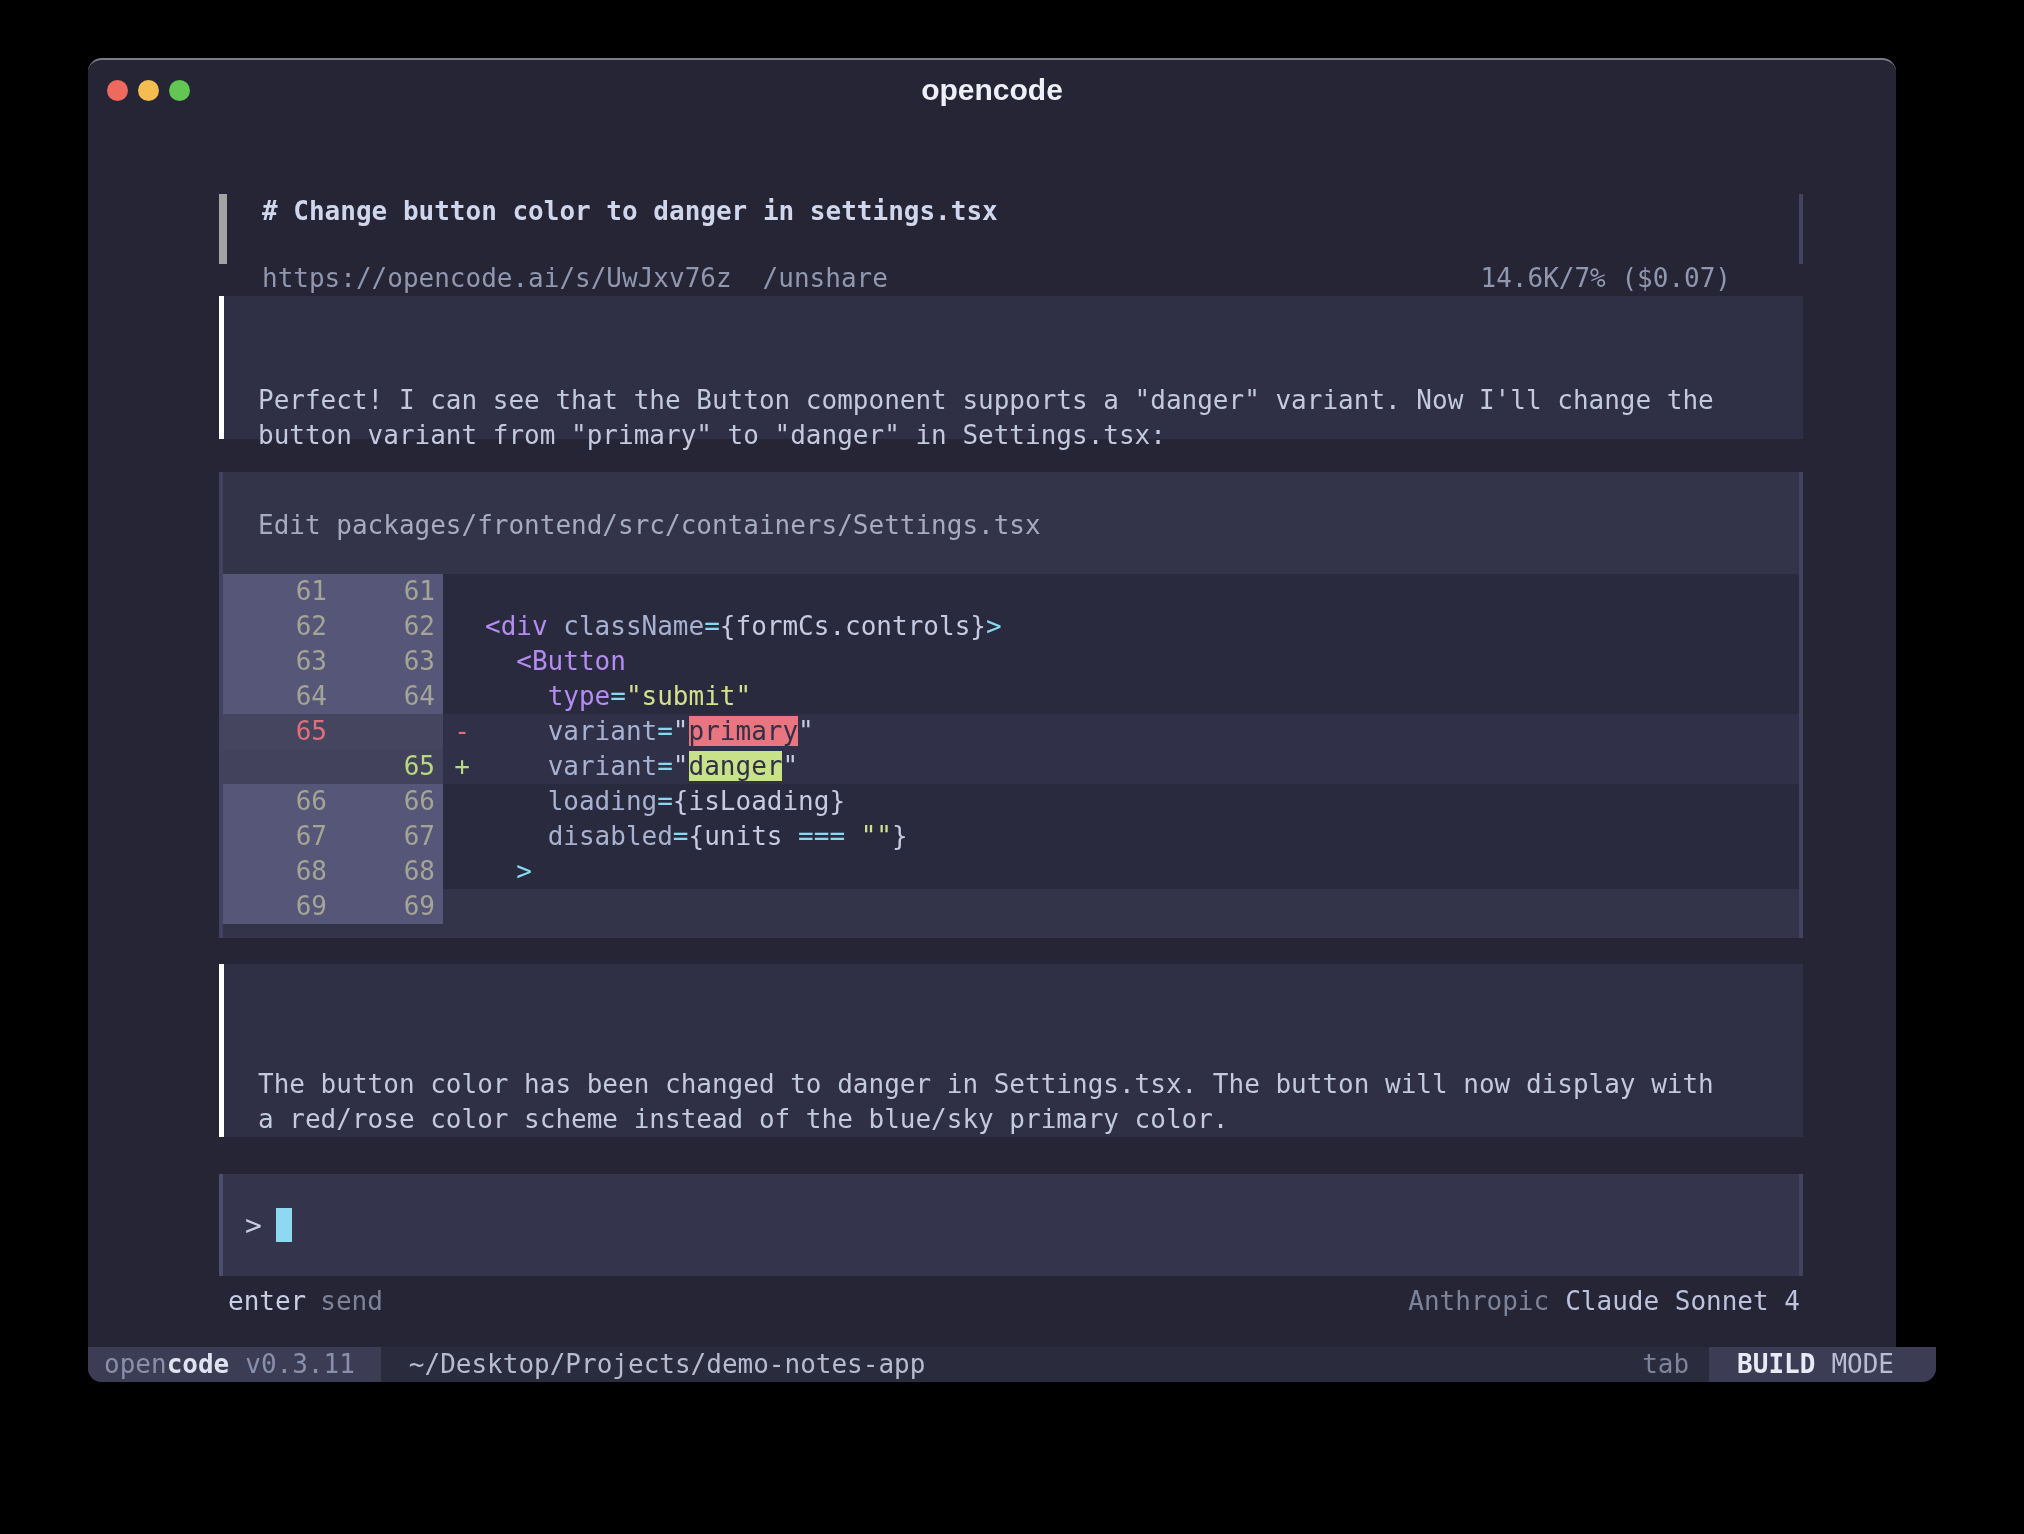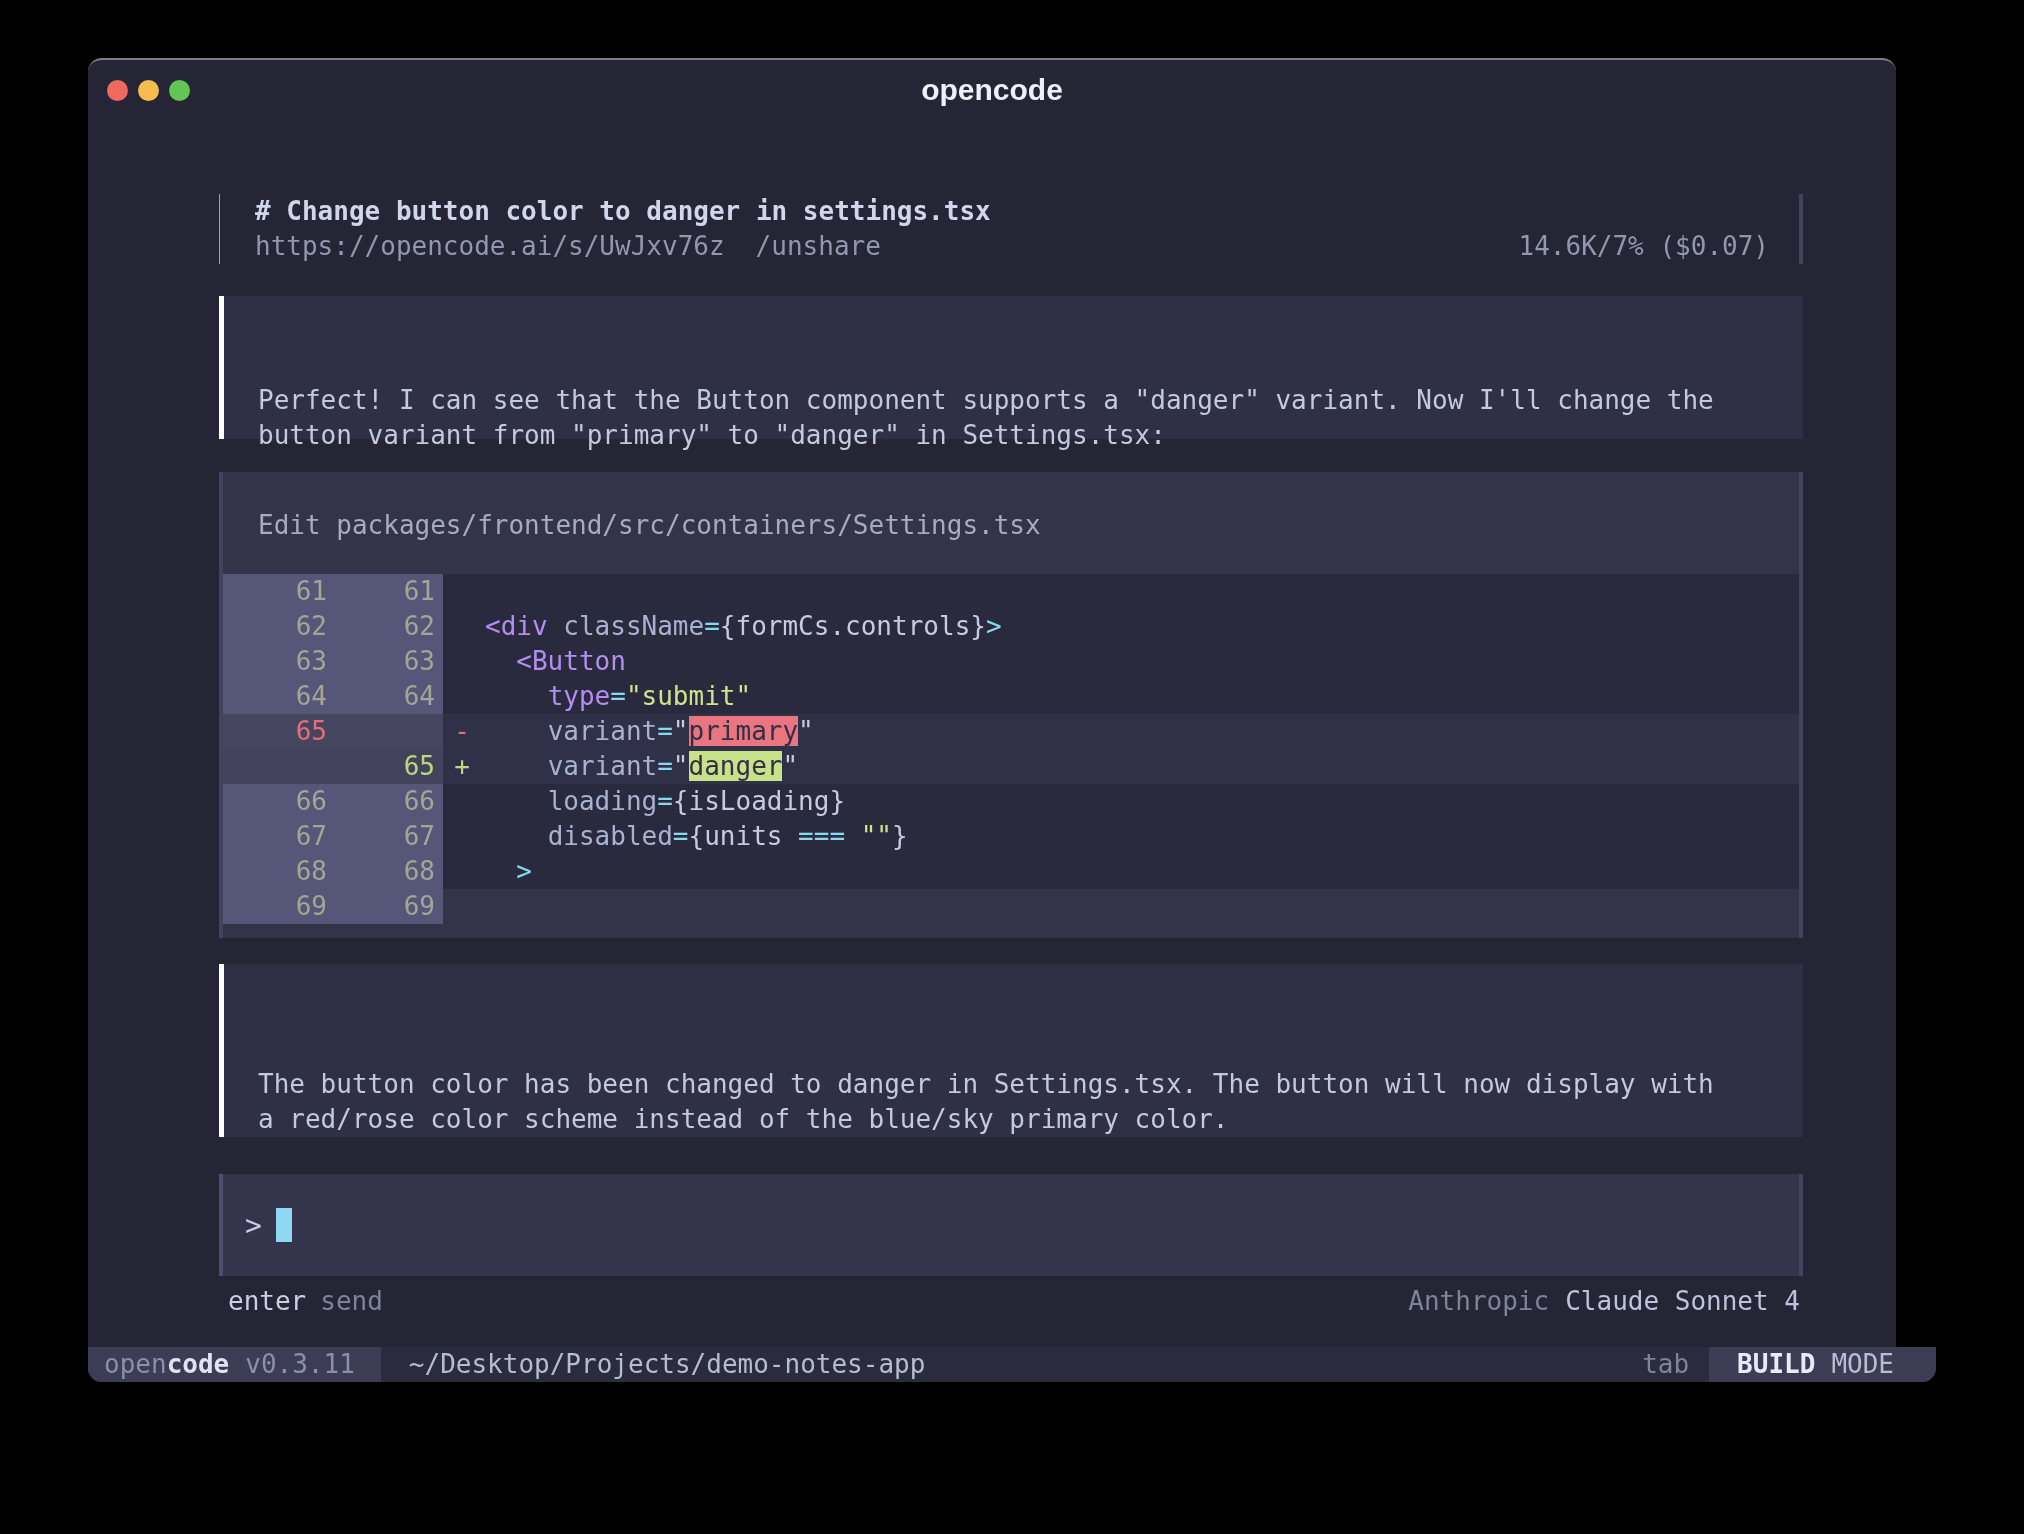--- a/index.html
+++ b/index.html
@@ -29,8 +29,8 @@
   
   .hdr{
     top:134px;height:70px;
-    border-left:1px solid #a3a3a3;border-right:4px solid #434360;
-    padding:0 30px 0 35px;
+    border-left:8px solid #a3a3a3;border-right:4px solid #434360;
+    padding:0 68px 0 35px;
   }
   .hdr-title{font-weight:bold;color:#d0d6ec;white-space:pre;}
   .hdr-sub{display:flex;justify-content:space-between;color:#9097ae;white-space:pre;}

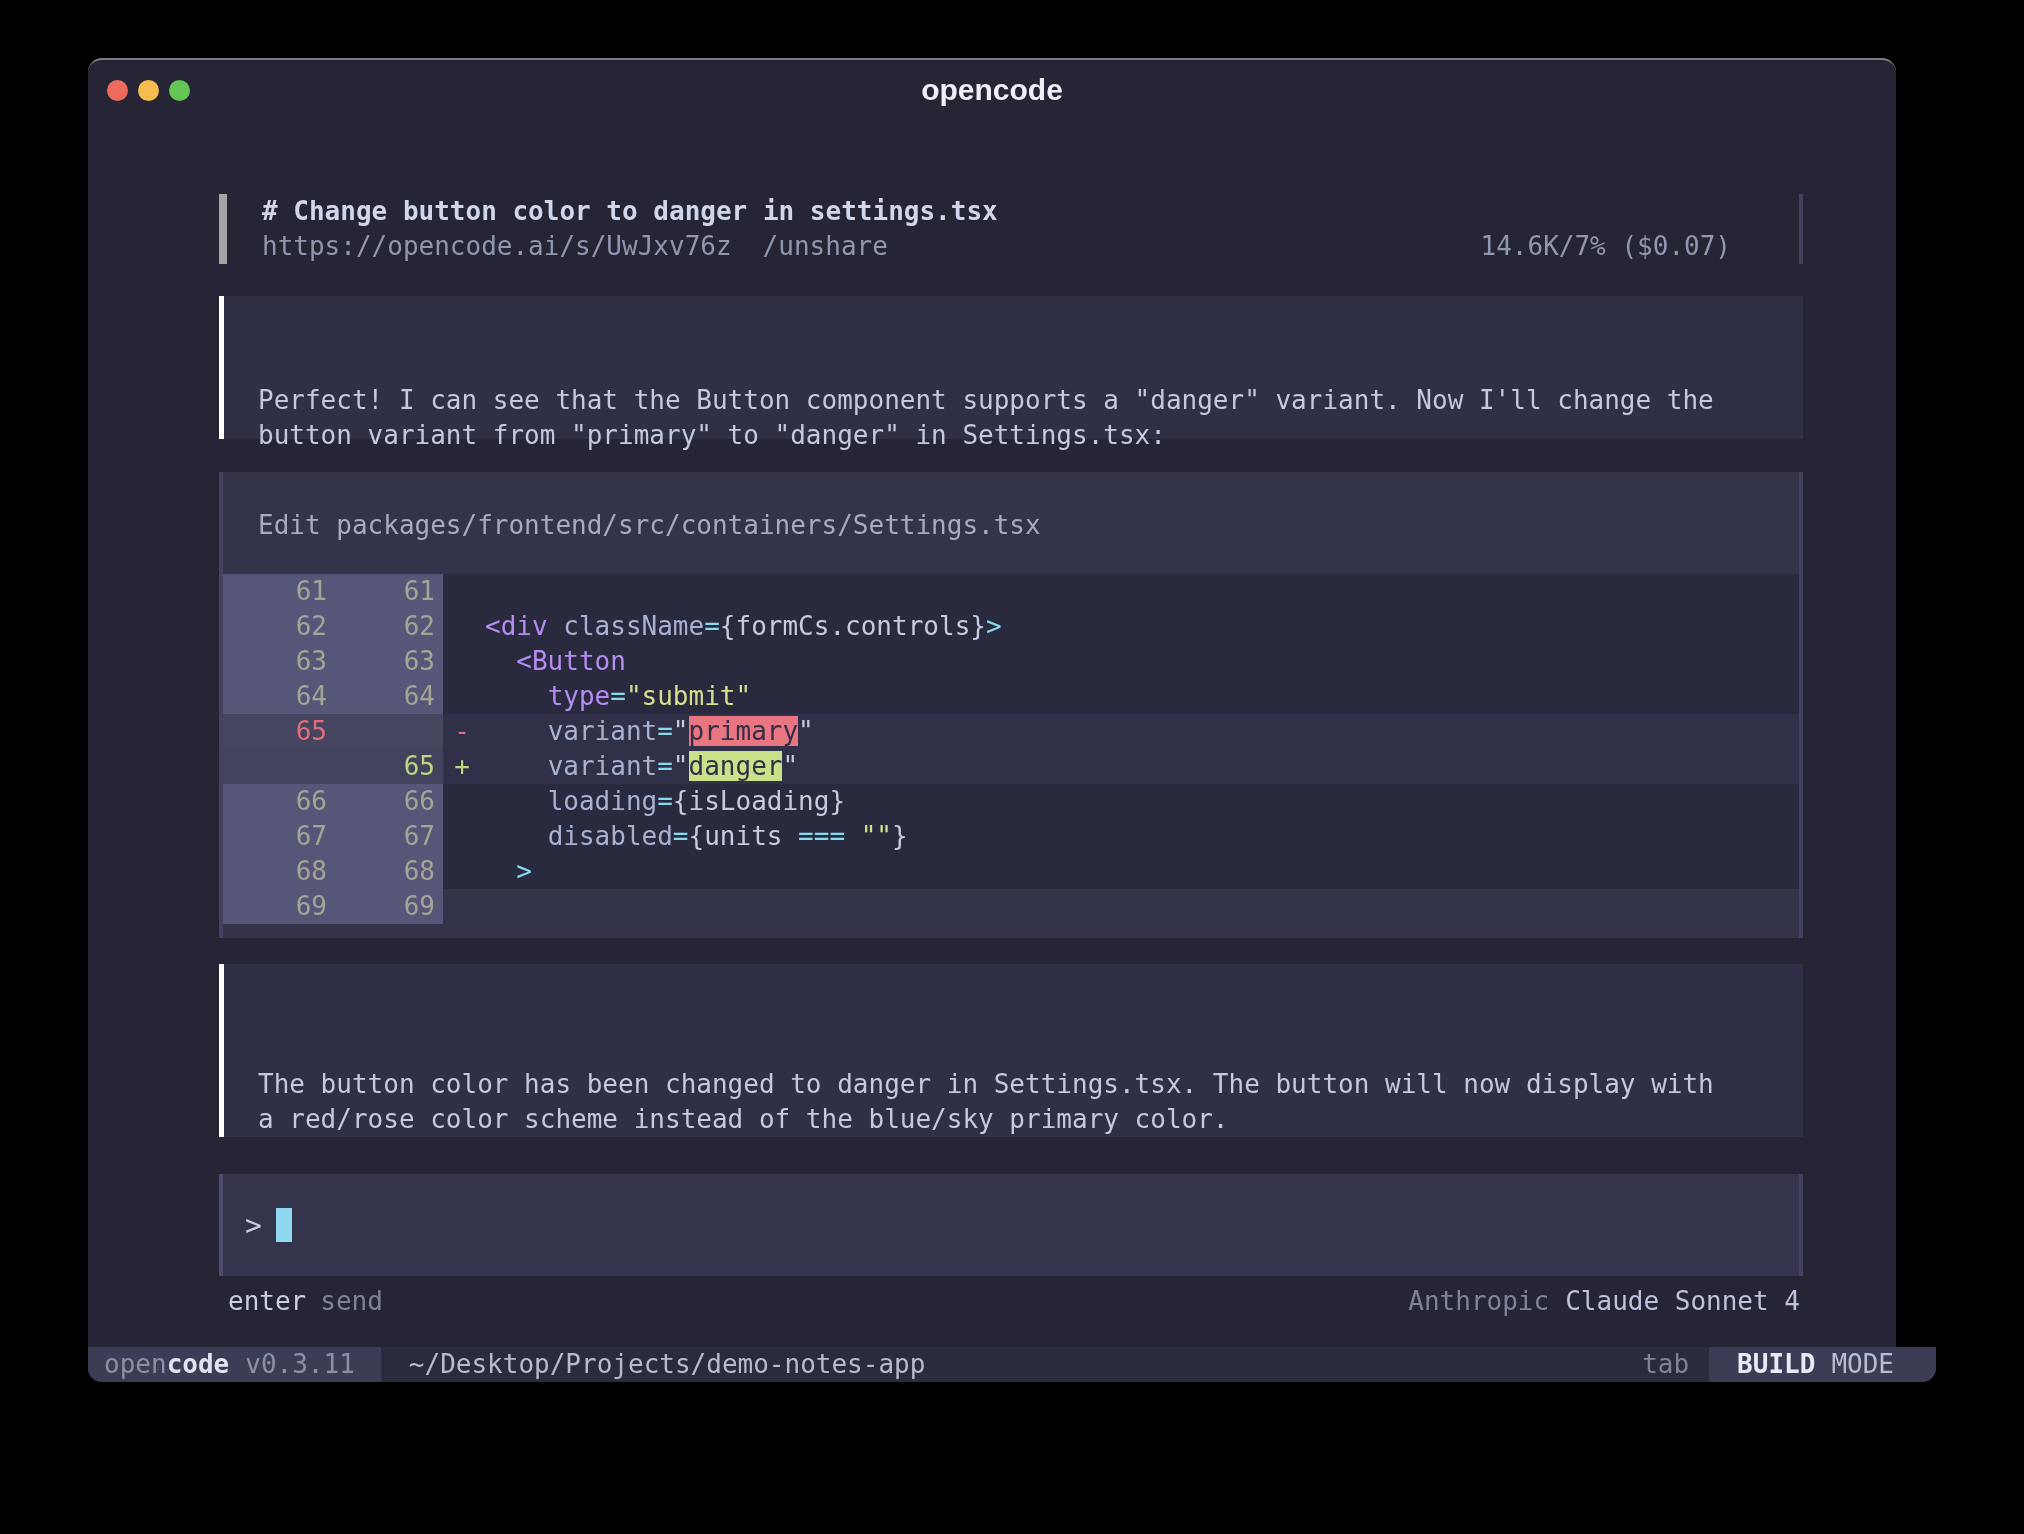--- a/index.html
+++ b/index.html
@@ -33,7 +33,7 @@
     padding:0 68px 0 35px;
   }
   .hdr-title{font-weight:bold;color:#d0d6ec;white-space:pre;}
-  .hdr-sub{display:flex;justify-content:space-between;color:#9097ae;white-space:pre;}
+  .hdr-sub{display:flex;justify-content:space-between;color:#9097ae;white-space:pre;margin-top:32px;}
   .hdr-share{margin-left:31px;}
   
   .msg{

